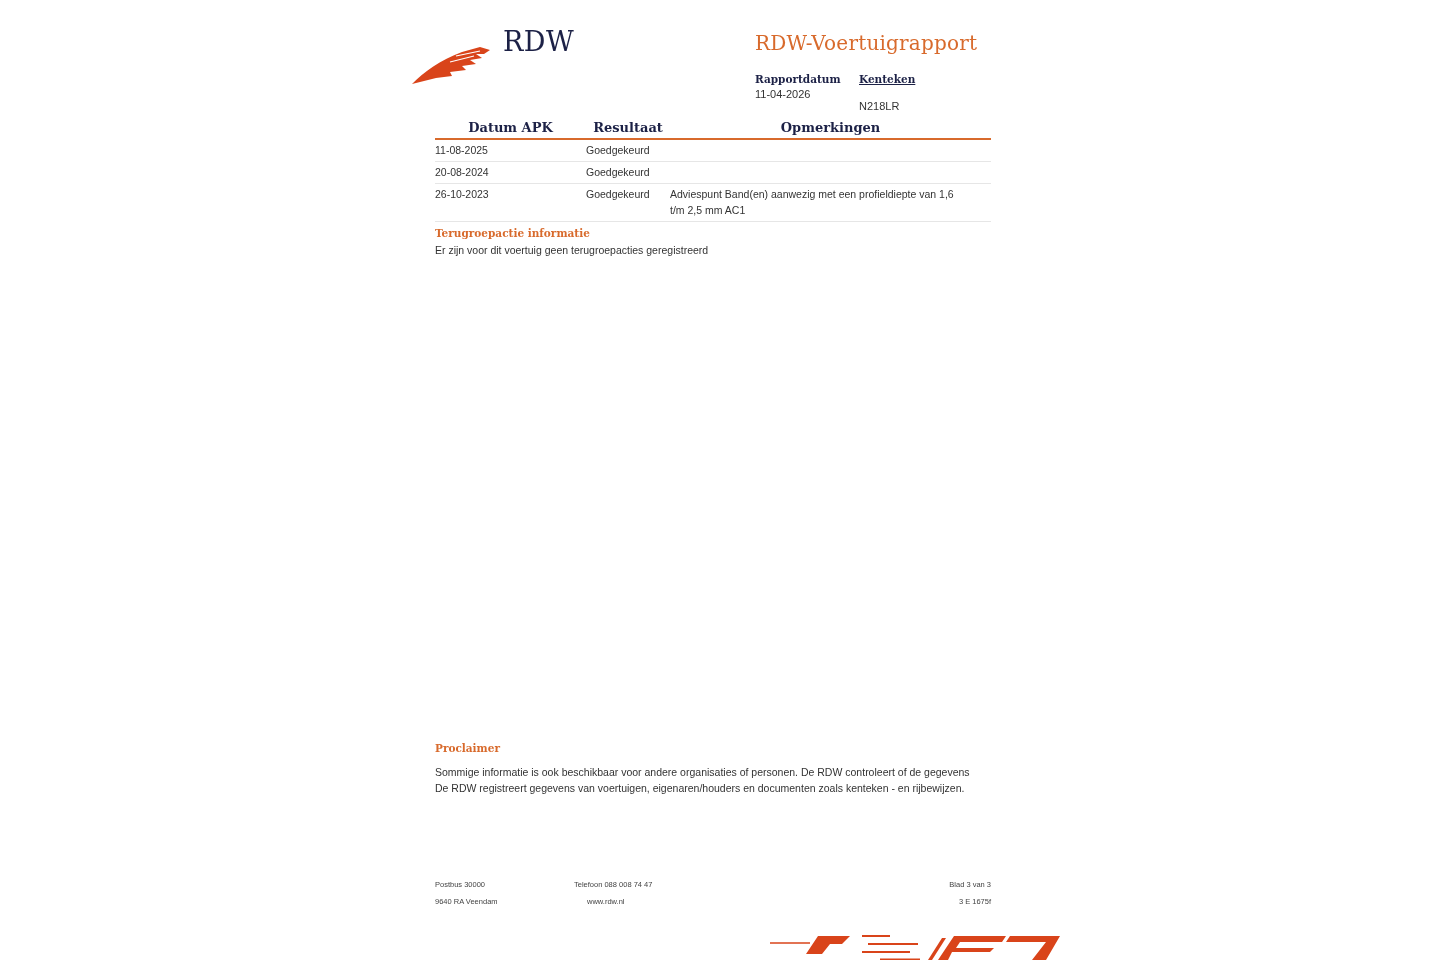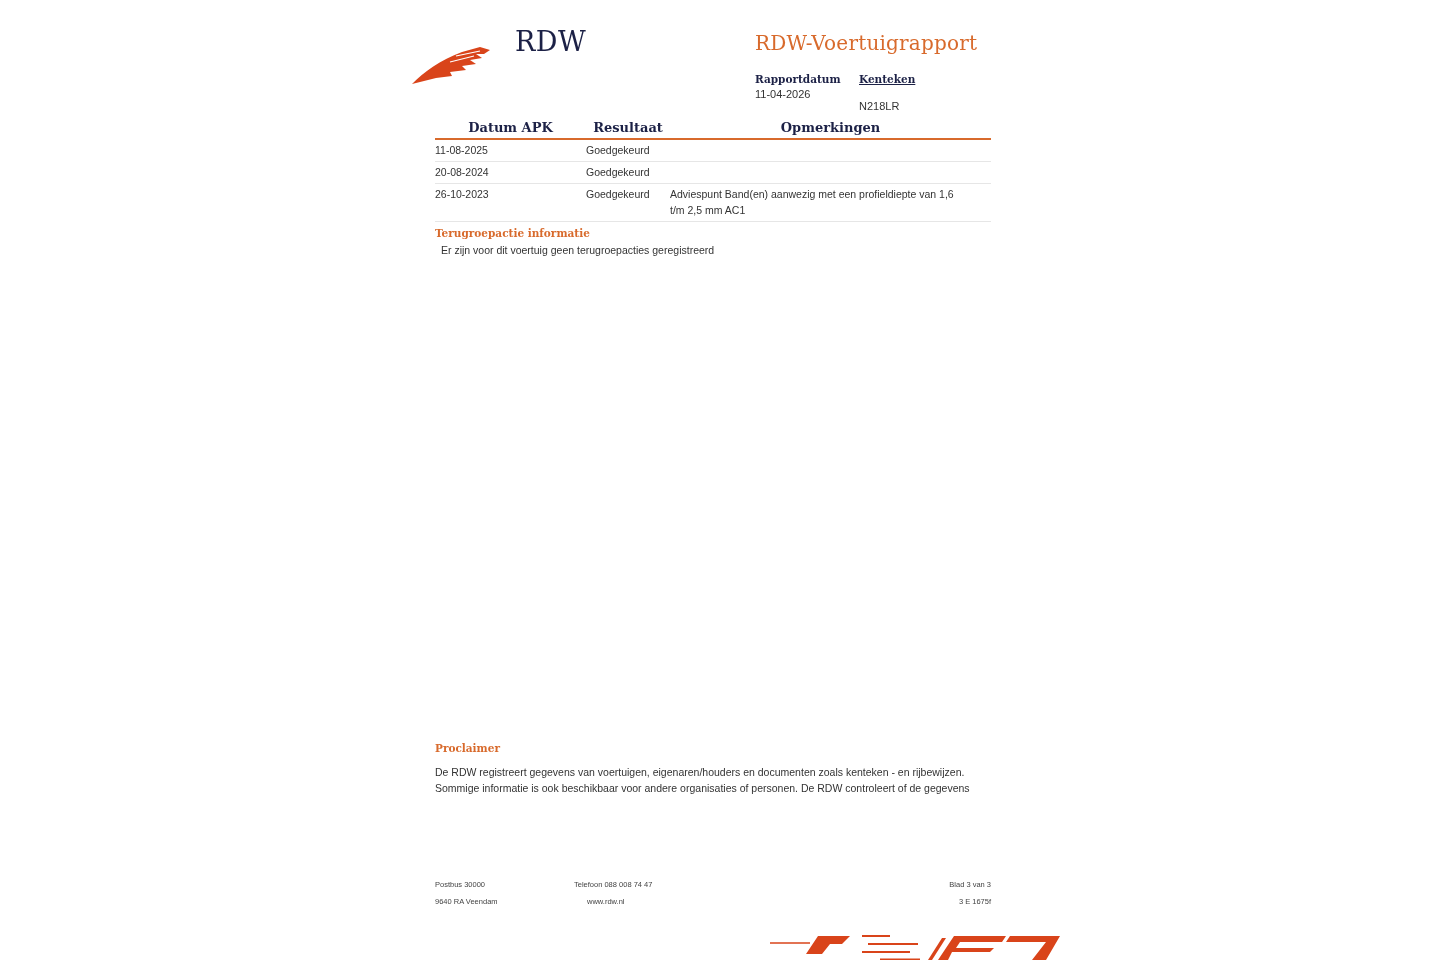--- a/index.html
+++ b/index.html
@@ -6,7 +6,7 @@
     body { width: 1440px; height: 960px; position: relative; overflow: hidden; font-family: "Liberation Sans", sans-serif; color: #2b2b2b; }
     .page { position: absolute; left: 0; top: 0; width: 1440px; height: 960px; }
     .logo-feather { position: absolute; left: 410px; top: 42px; width: 84px; height: 44px; }
-    .logo-text { position: absolute; left: 503px; top: 26px; font-family: "DejaVu Serif", serif; font-size: 27px; color: #1c2146; letter-spacing: 0.5px; margin-left: 12px; }
+    .logo-text { position: absolute; left: 503px; top: 26px; font-family: "DejaVu Serif", serif; font-size: 27px; color: #1c2146; letter-spacing: 0.5px; }
     .doc-title { position: absolute; left: 755px; top: 31px; font-family: "DejaVu Serif", serif; font-size: 20px; color: #d86a2c; letter-spacing: 0.2px; }
     .meta-label { position: absolute; top: 73px; font-family: "DejaVu Serif", serif; font-weight: bold; font-size: 10.5px; color: #1c2146; }
     .meta-value { position: absolute; top: 88px; font-size: 11px; color: #333; }

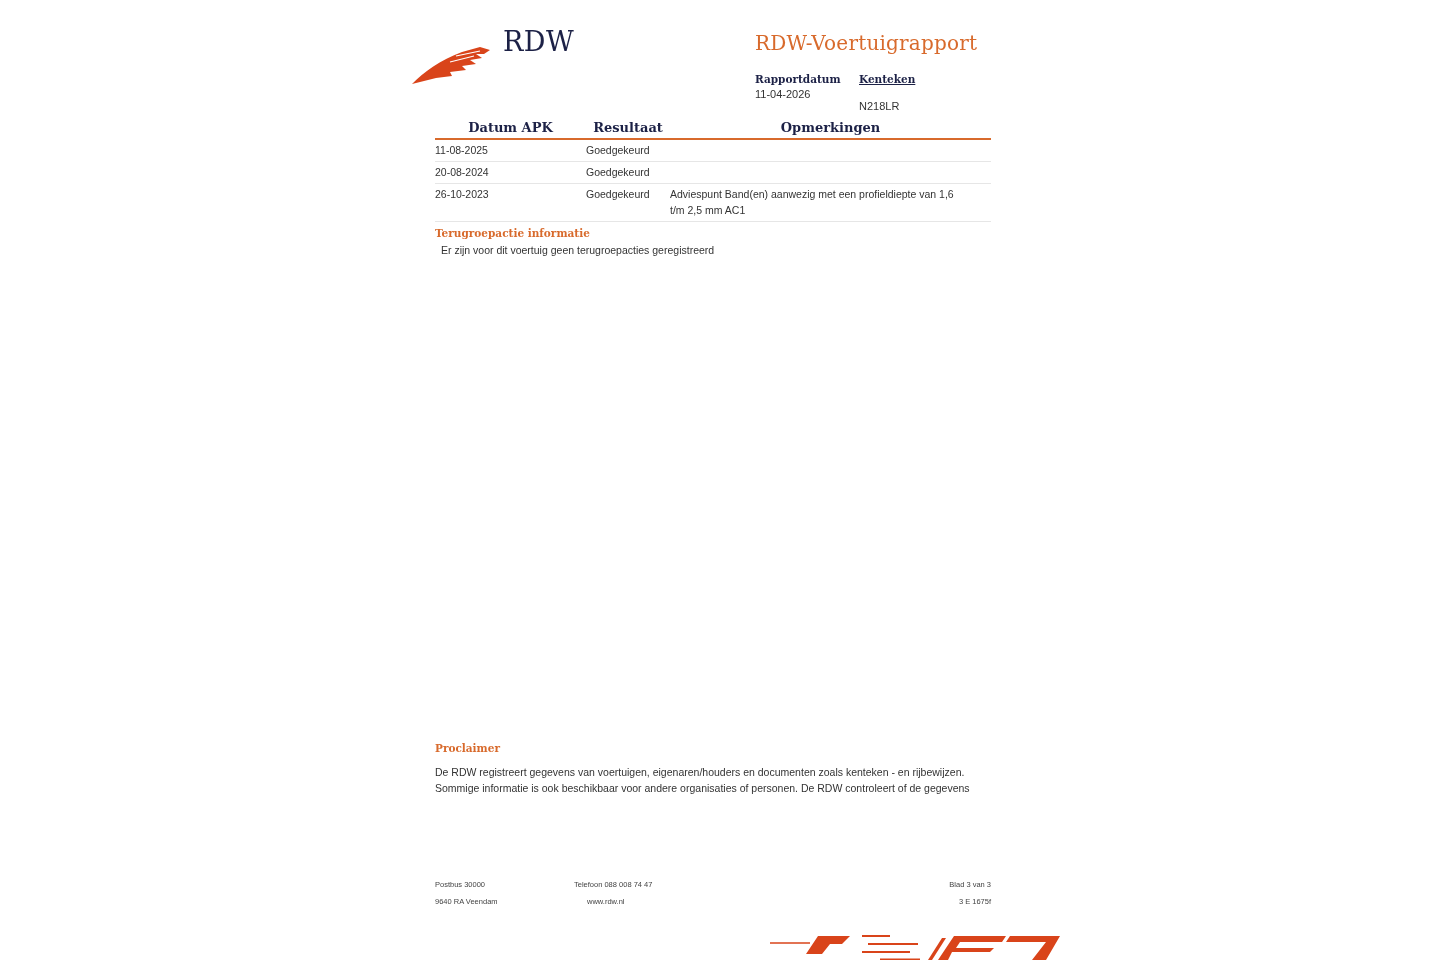--- a/index.html
+++ b/index.html
@@ -68,7 +68,7 @@
   </table>
 
   <div class="section-title" style="top:227px;">Terugroepactie informatie</div>
-  <div class="body-text" style="top:242px;margin-left:6px;">Er zijn voor dit voertuig geen terugroepacties geregistreerd</div>
+  <div class="body-text" style="top:242px;">Er zijn voor dit voertuig geen terugroepacties geregistreerd</div>
 
   <div class="section-title" style="top:742px;">Proclaimer</div>
   <div class="body-text" style="top:764px;">

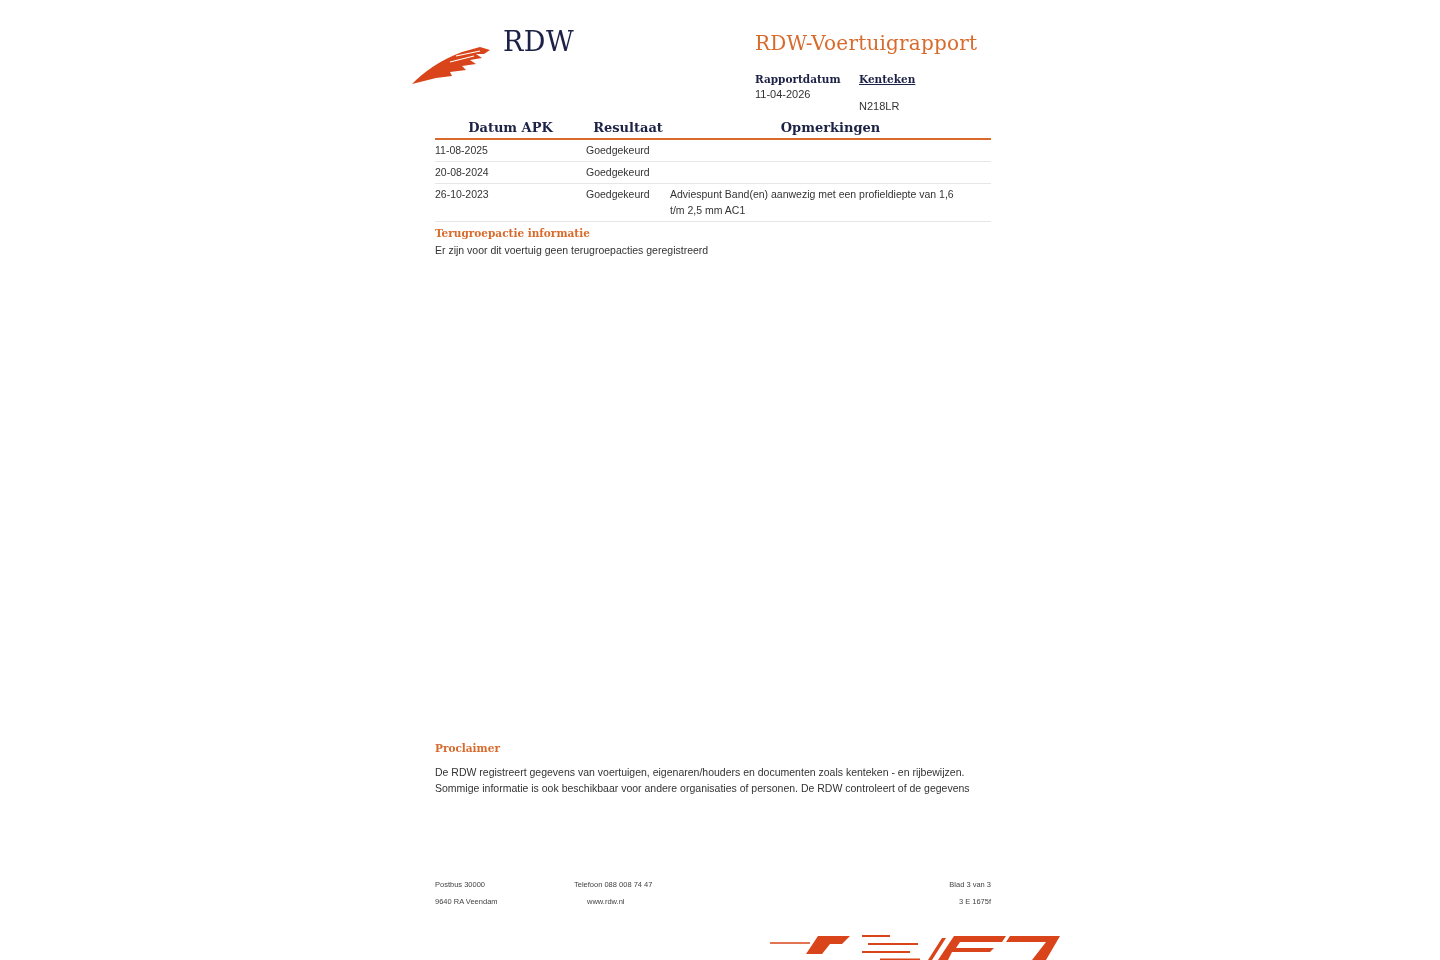--- a/index.html
+++ b/index.html
@@ -72,8 +72,8 @@
 
   <div class="section-title" style="top:742px;">Proclaimer</div>
   <div class="body-text" style="top:764px;">
+    <div>Sommige informatie is ook beschikbaar voor andere organisaties of personen. De RDW controleert of de gegevens</div>
     <div>De RDW registreert gegevens van voertuigen, eigenaren/houders en documenten zoals kenteken - en rijbewijzen.</div>
-    <div>Sommige informatie is ook beschikbaar voor andere organisaties of personen. De RDW controleert of de gegevens</div>
   </div>
 
   <div class="footer-text" style="left:435px; top:880px;">Postbus 30000</div>

